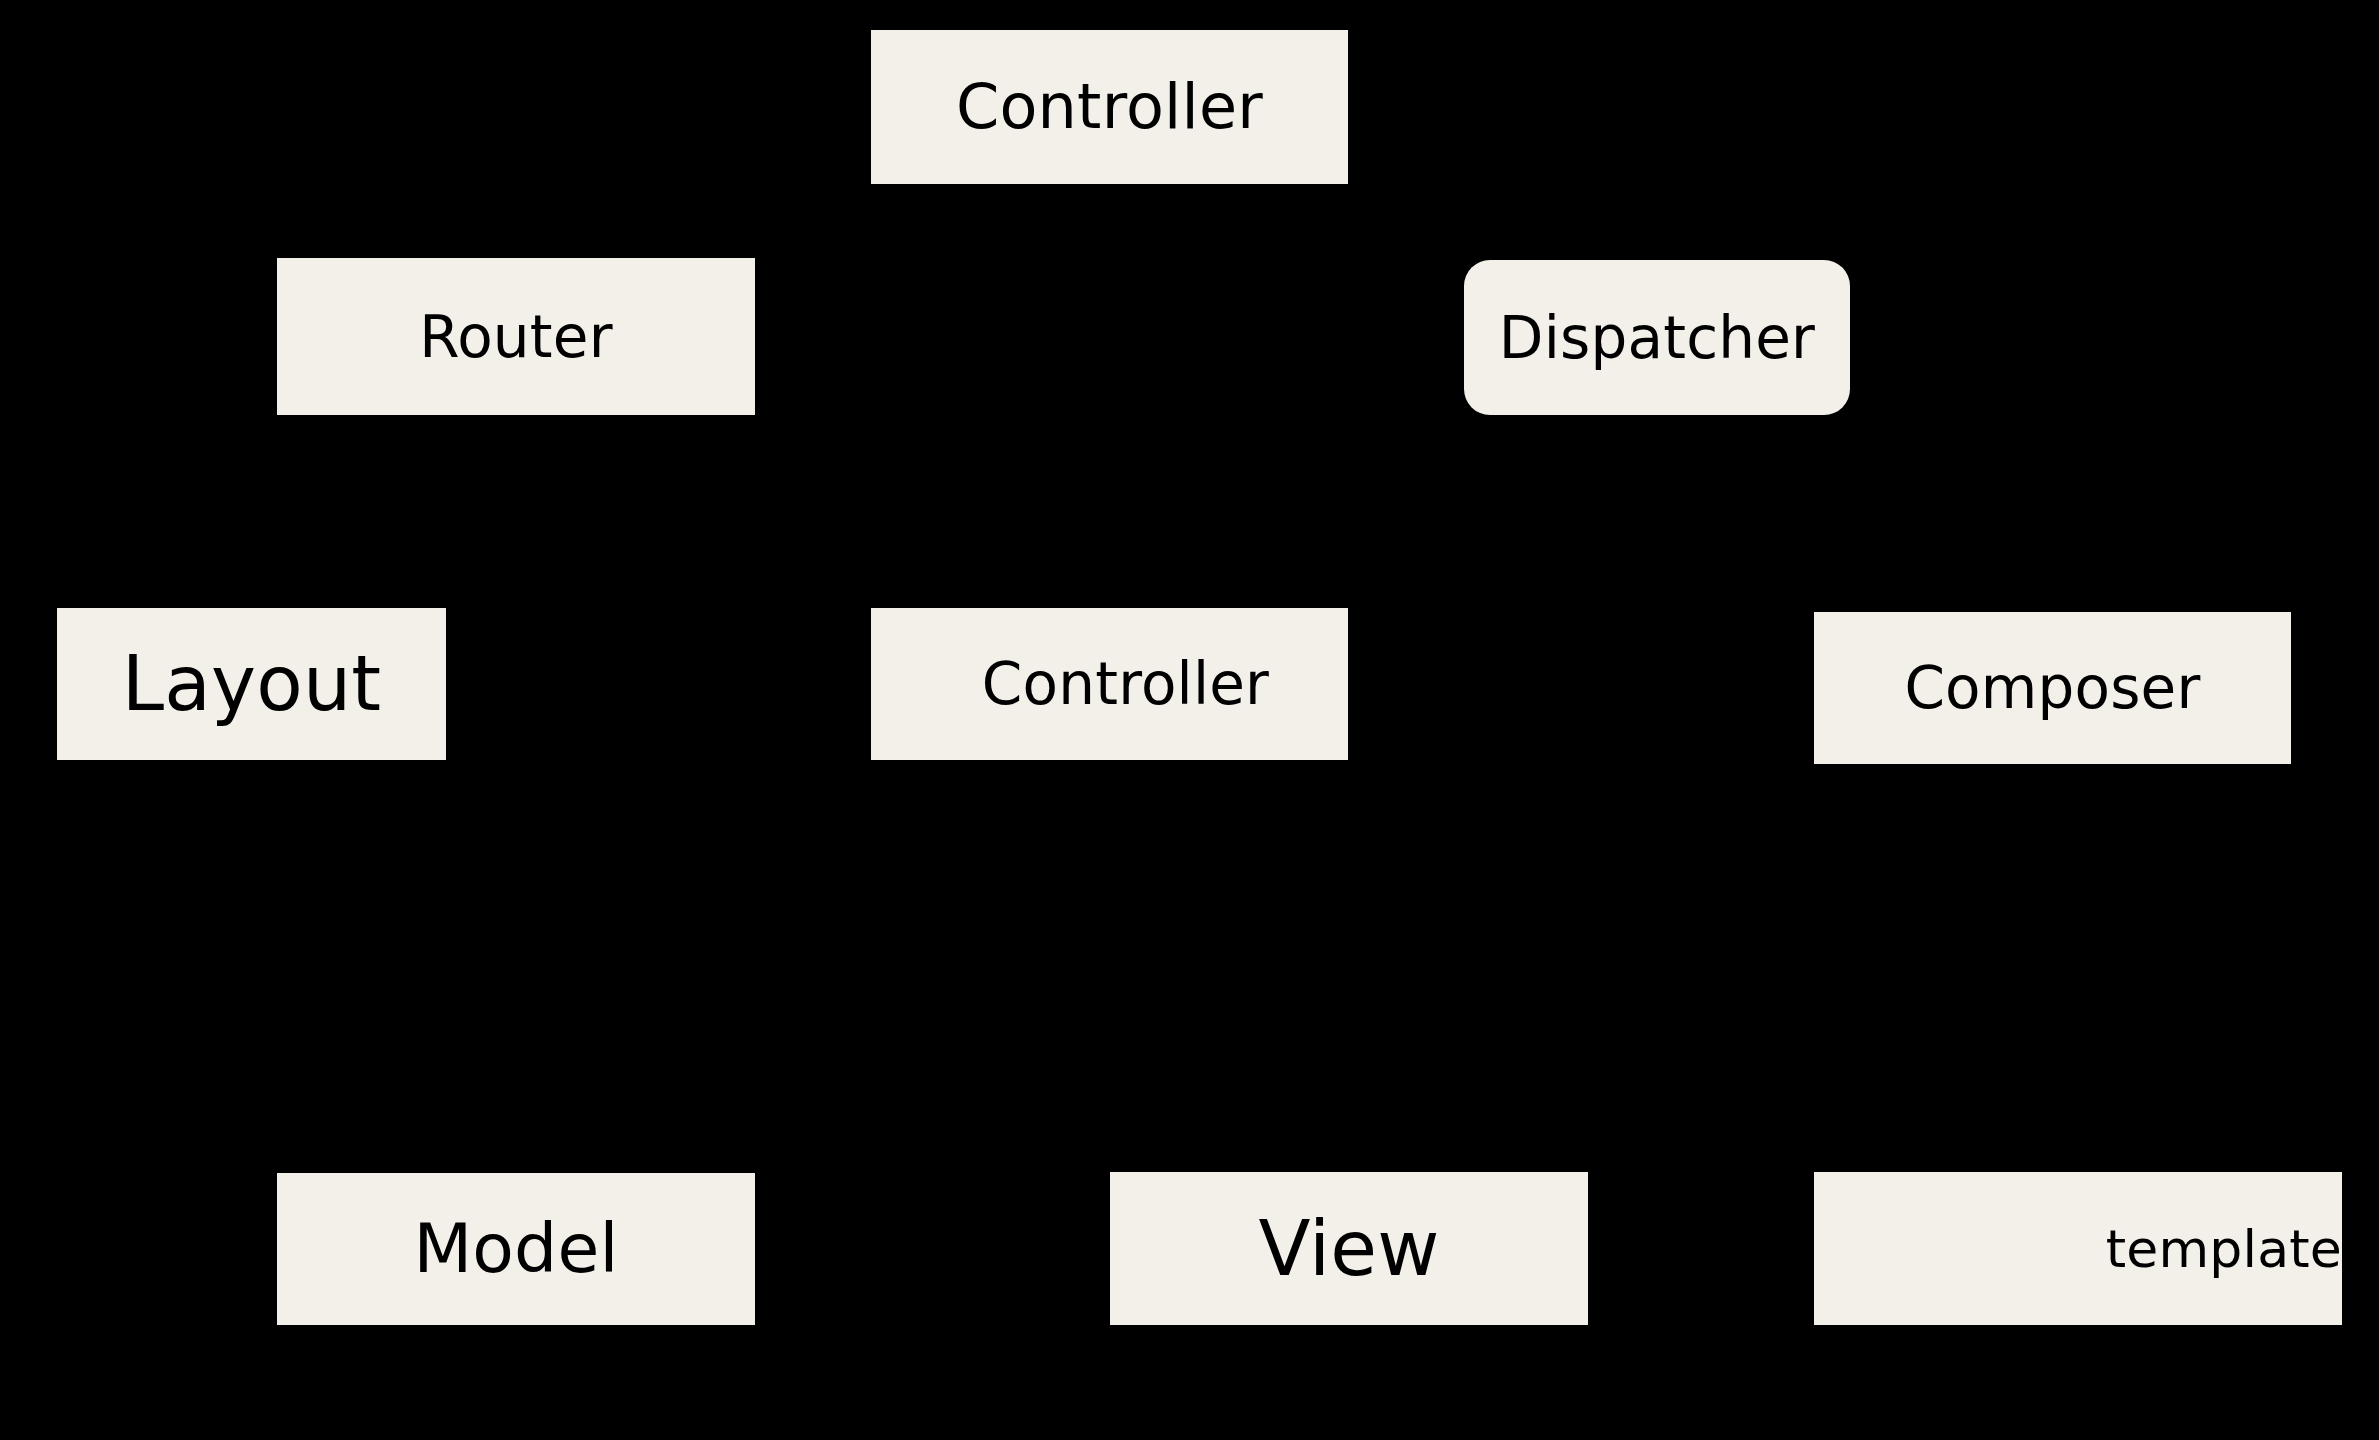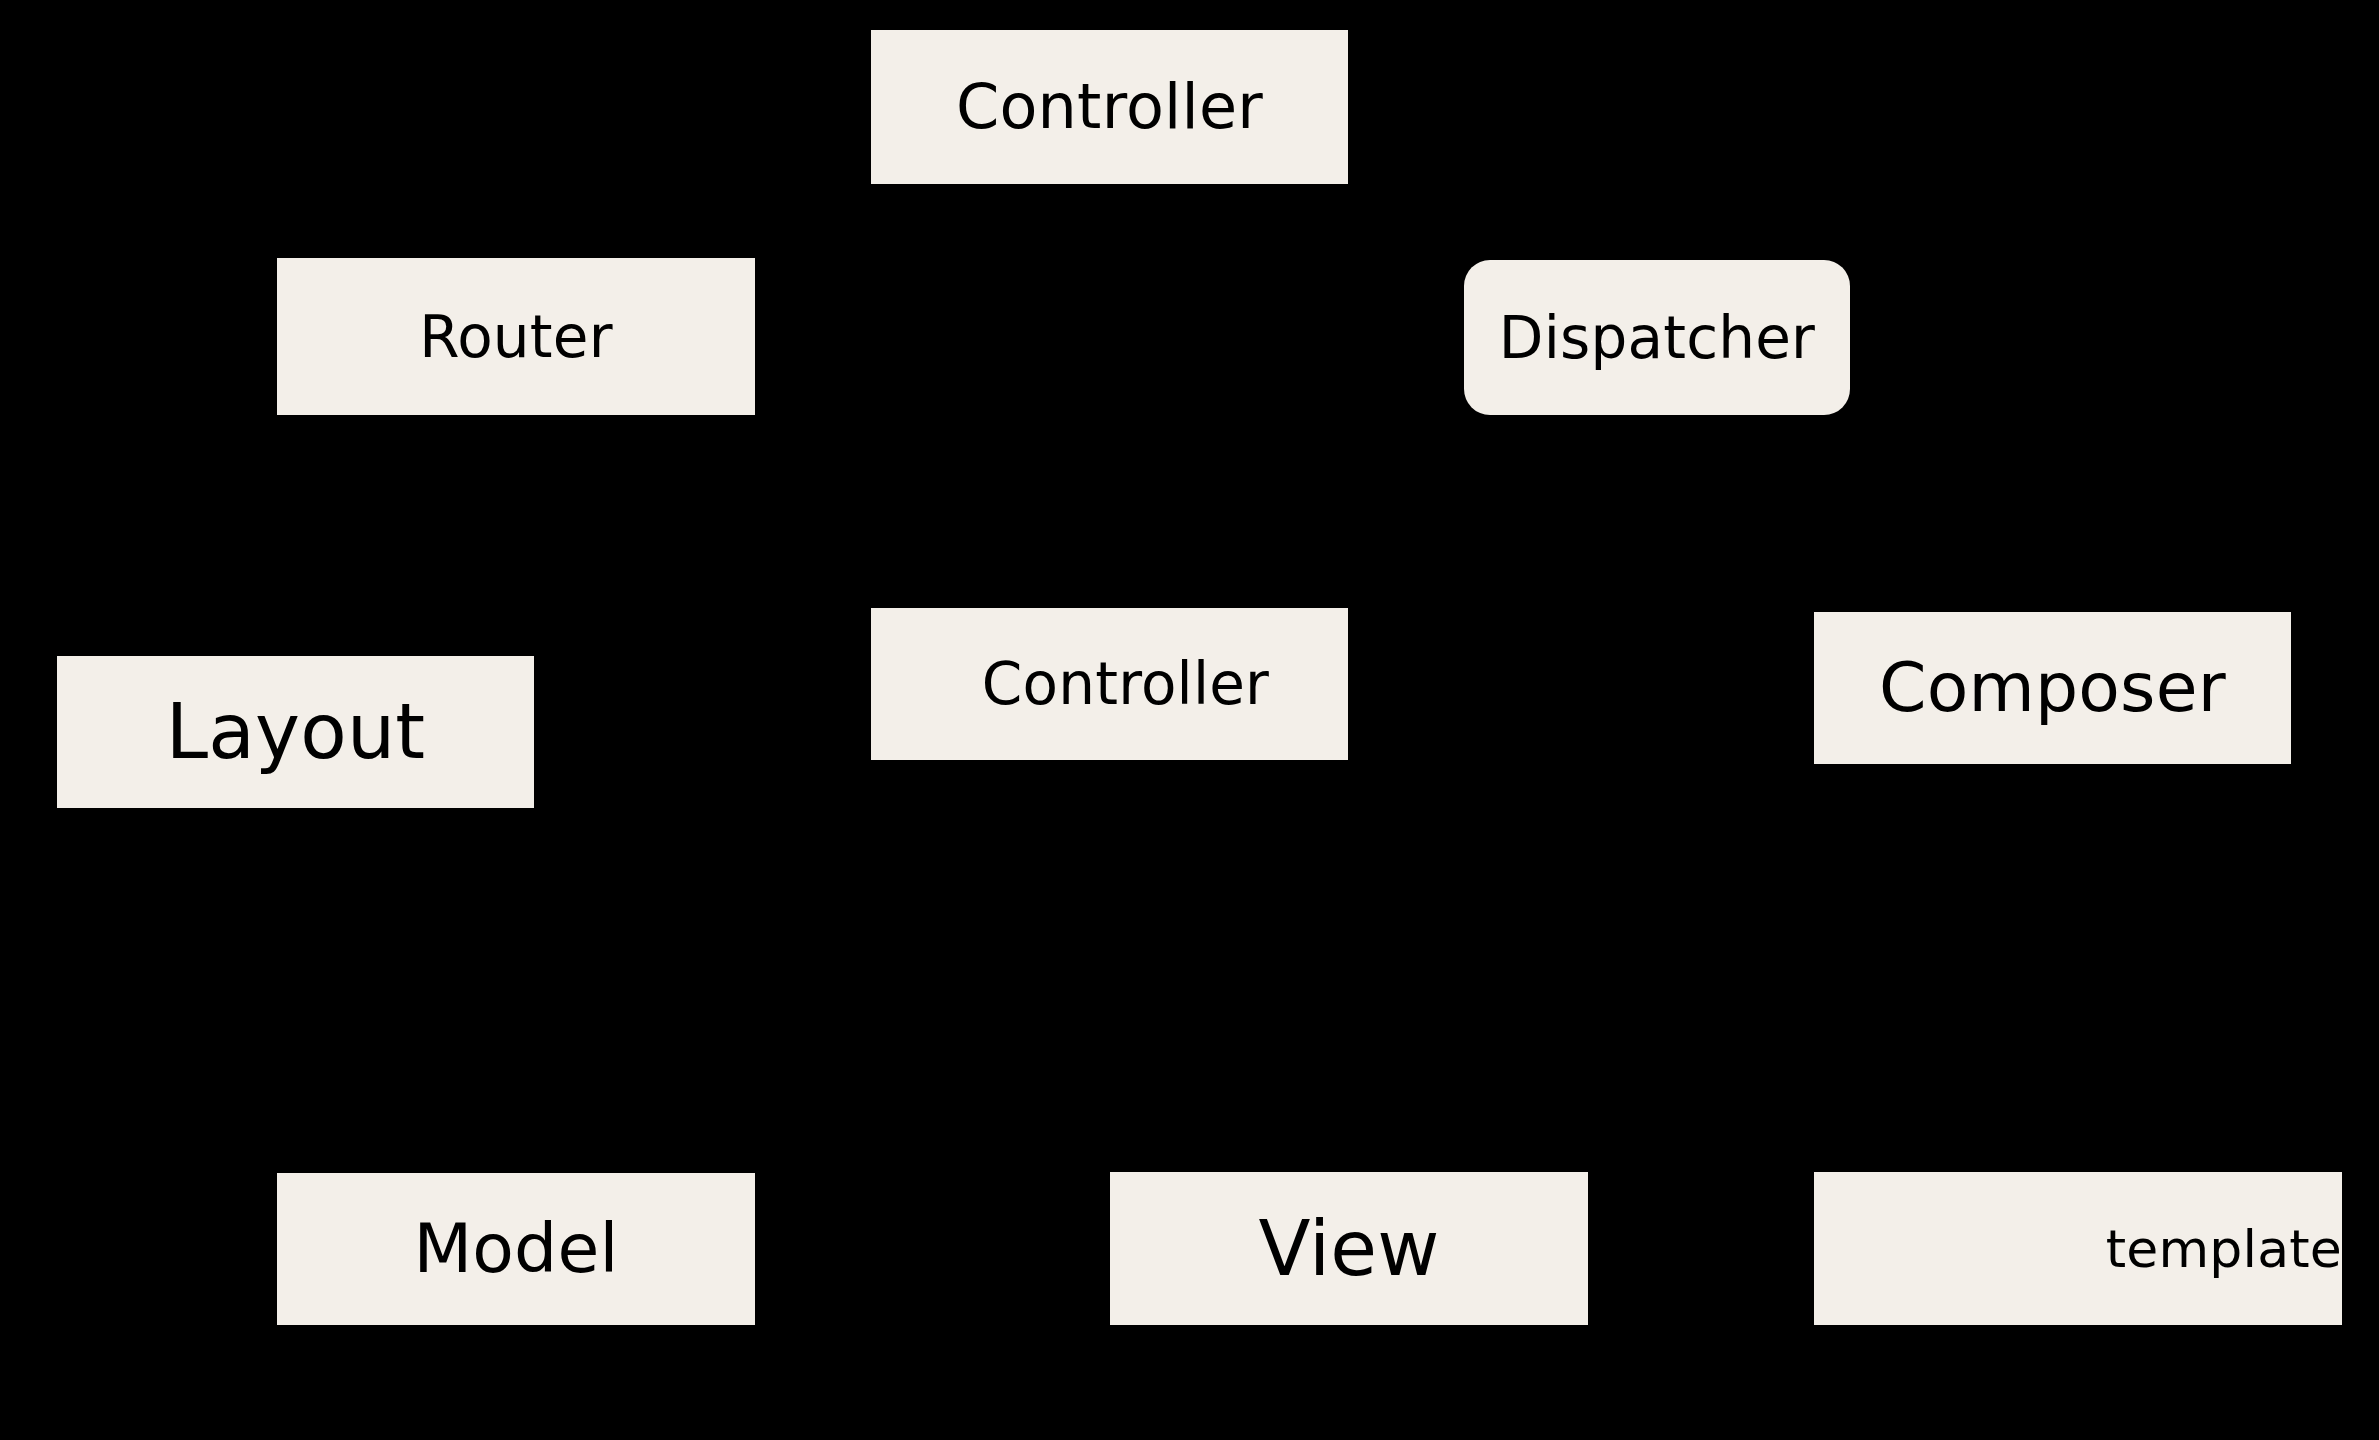--- a/index.html
+++ b/index.html
@@ -36,7 +36,7 @@
   .n-application { left: 871px;  top: 30px;   width: 477px; height: 154px; font-size: 62px; }
   .n-router      { left: 277px;  top: 258px;  width: 478px; height: 157px; font-size: 58px; }
   .n-dispatcher  { left: 1464px; top: 260px;  width: 386px; height: 155px; font-size: 58px; border-radius: 26px; }
-  .n-layout      { left: 57px;   top: 608px;  width: 477px; height: 152px; font-size: 76px; margin-top: 48px; }
+  .n-layout      { left: 57px;   top: 608px;  width: 389px; height: 152px; font-size: 76px; }
   .n-controller  { left: 871px;  top: 608px;  width: 477px; height: 152px; font-size: 58px; padding-left: 32px; }
   .n-composer    { left: 1814px; top: 612px;  width: 477px; height: 152px; font-size: 68px; }
   .n-model       { left: 277px;  top: 1173px; width: 478px; height: 152px; font-size: 68px; }

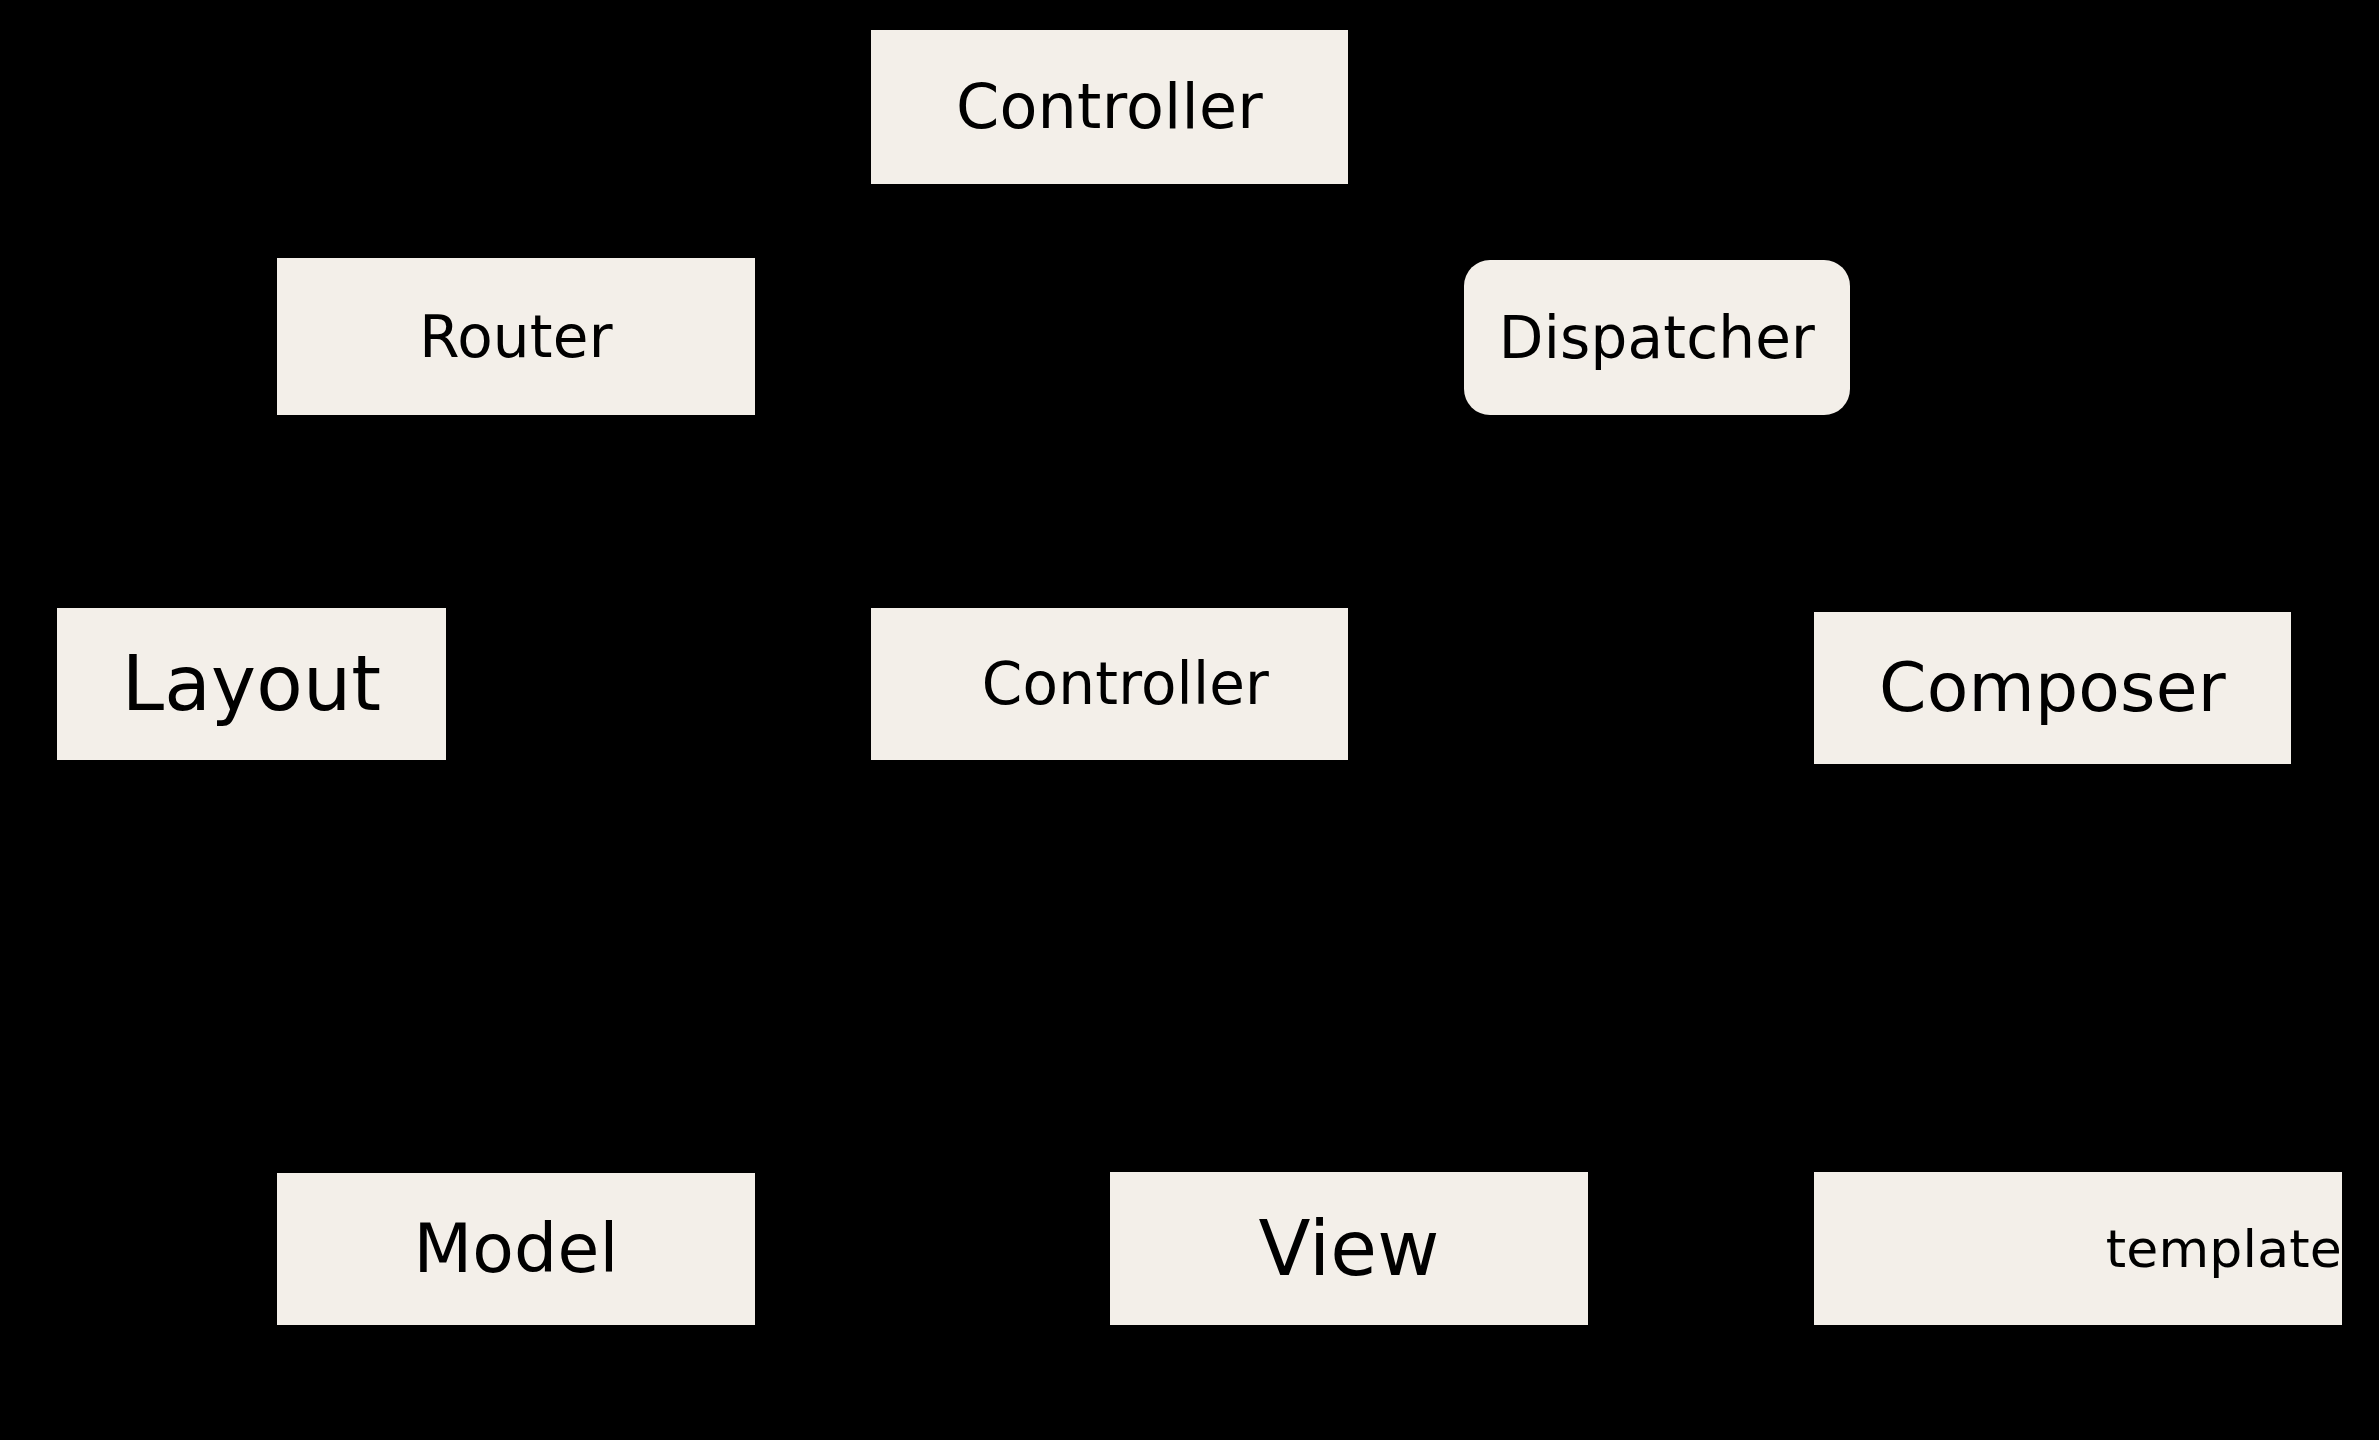--- a/index.html
+++ b/index.html
@@ -38,7 +38,7 @@
   .n-dispatcher  { left: 1464px; top: 260px;  width: 386px; height: 155px; font-size: 58px; border-radius: 26px; }
   .n-layout      { left: 57px;   top: 608px;  width: 389px; height: 152px; font-size: 76px; }
   .n-controller  { left: 871px;  top: 608px;  width: 477px; height: 152px; font-size: 58px; padding-left: 32px; }
-  .n-composer    { left: 1814px; top: 612px;  width: 477px; height: 152px; font-size: 68px; }
+  .n-composer    { left: 1814px; top: 612px;  width: 477px; height: 152px; font-size: 58px; }
   .n-model       { left: 277px;  top: 1173px; width: 478px; height: 152px; font-size: 68px; }
   .n-view        { left: 1110px; top: 1172px; width: 478px; height: 153px; font-size: 76px; }
   .n-template    { left: 1814px; top: 1172px; width: 528px; height: 153px; font-size: 52px; justify-content: flex-end; }

